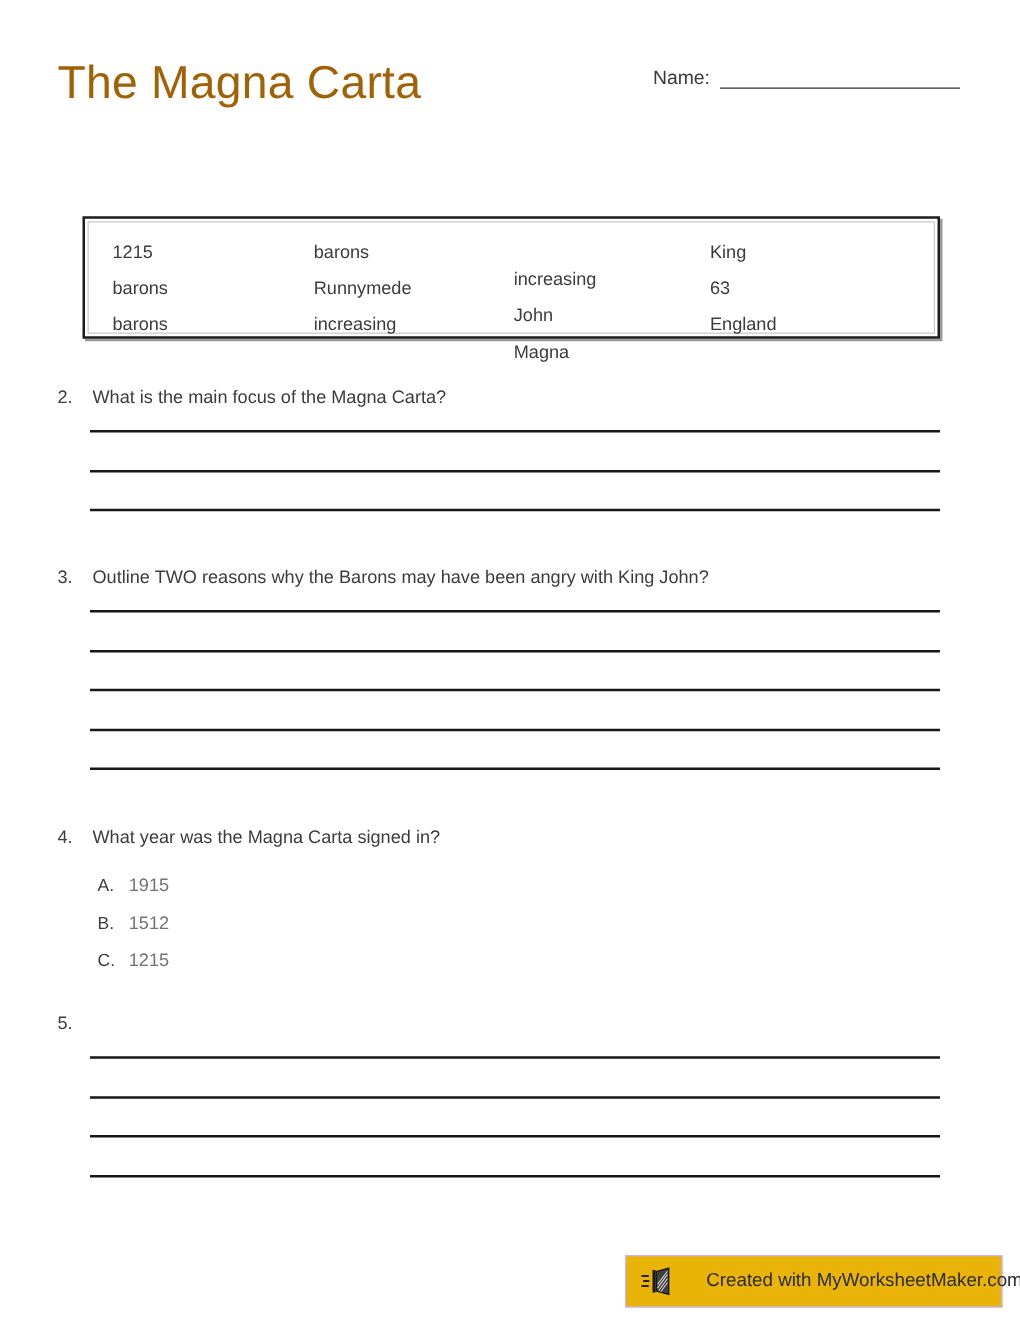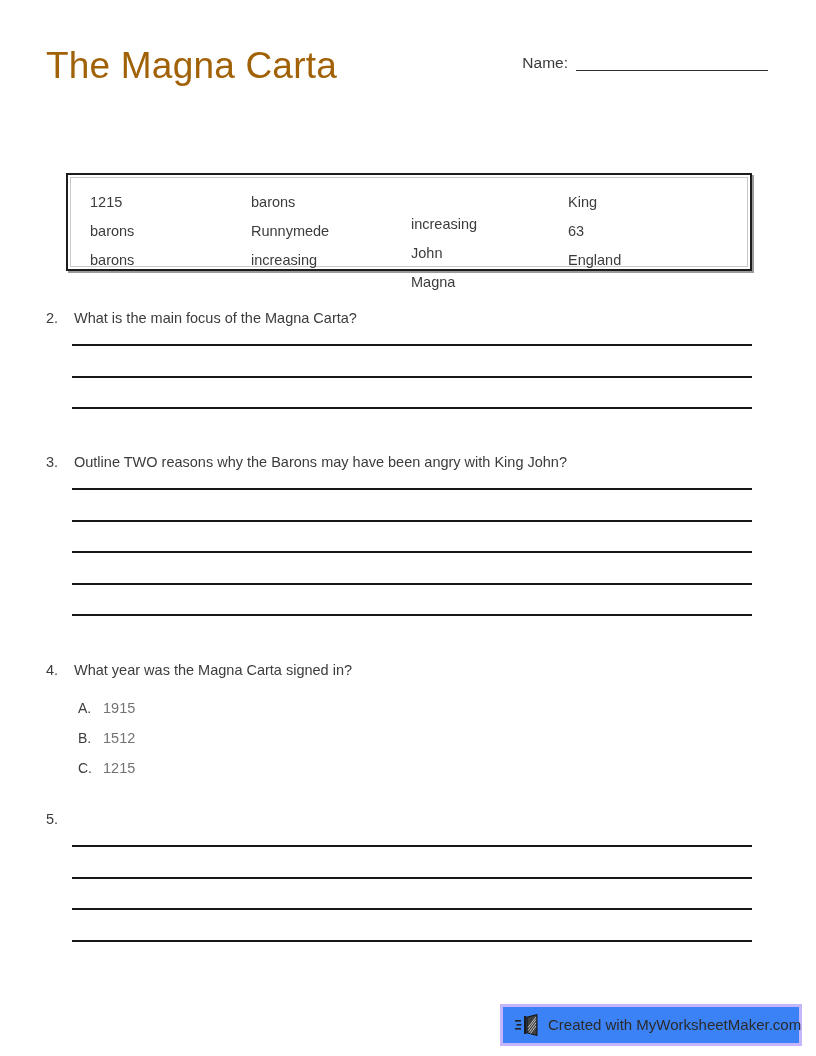--- a/index.html
+++ b/index.html
@@ -172,12 +172,12 @@
     width: 302px;
     height: 42px;
     box-sizing: border-box;
-    border: 3px solid #c4b5fd;
-    background: #3b82f6;
+    border: 1px solid #c4b5fd;
+    background: #eab308;
     display: flex;
     align-items: center;
     padding-left: 12px;
-    gap: 7px;
+    gap: 26px;
   }
   .badge-icon {
     width: 26px;

